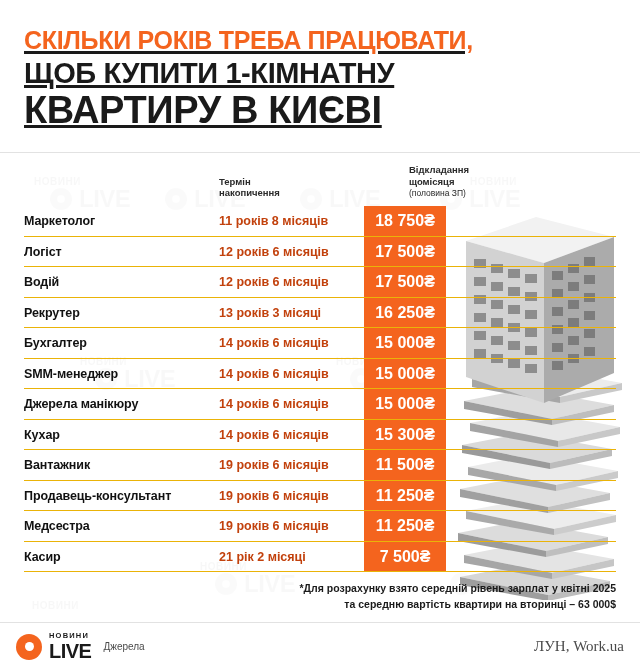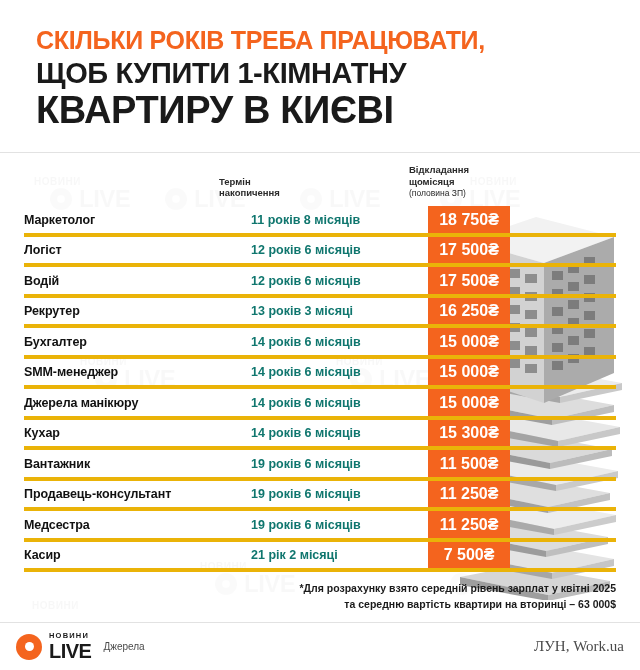--- a/index.html
+++ b/index.html
@@ -31,7 +31,8 @@
   
   .header {
     position:relative; z-index:2;
-    padding:22px 24px 6px 36px;
+    padding:22px 24px 6px 24px;
+    text-decoration:underline;
   }
   .header h1 {
     font-size:30px;

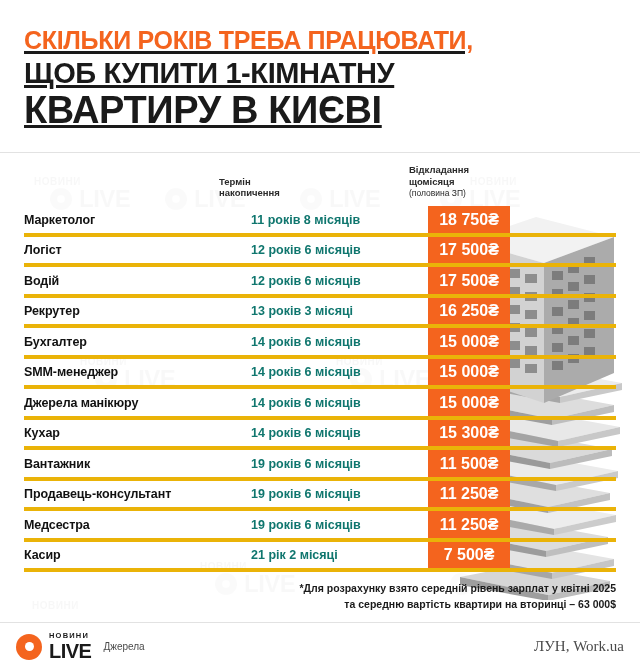--- a/index.html
+++ b/index.html
@@ -69,9 +69,8 @@
     display:flex;
     align-items:center;
     height:30.5px;
-    border-bottom:4px solid #eab308;
+    border-bottom:1px solid #eab308;
     font-size:12.5px;
-    gap:32px;
   }
   .row:first-of-type { border-top:1px solid #e6e6e6; }
   .row .job { width:195px; font-weight:bold; color:#111; letter-spacing:-0.1px; }

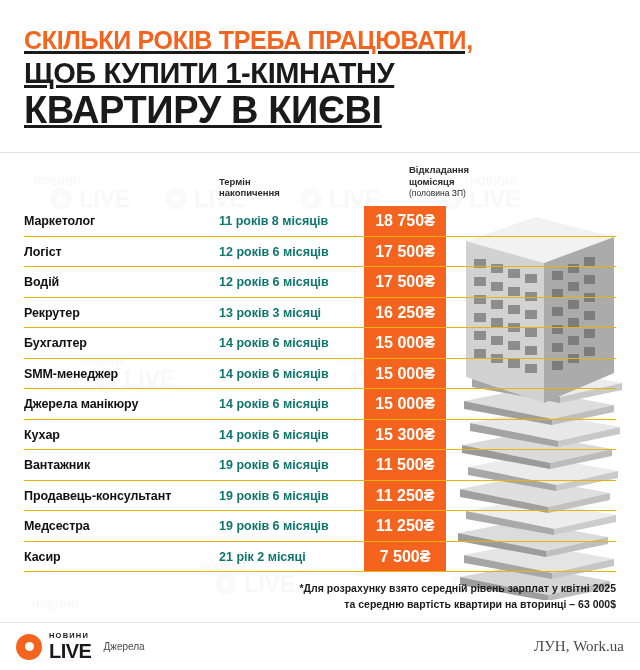--- a/index.html
+++ b/index.html
@@ -74,7 +74,7 @@
   }
   .row:first-of-type { border-top:1px solid #e6e6e6; }
   .row .job { width:195px; font-weight:bold; color:#111; letter-spacing:-0.1px; }
-  .row .term { width:145px; font-weight:bold; color:#0f766e; }
+  .row .term { width:145px; font-weight:bold; color:#c2410c; }
   .row .save-cell { width:105px; display:flex; align-items:center; height:100%; }
   .row .save {
     background:#F4641E;

